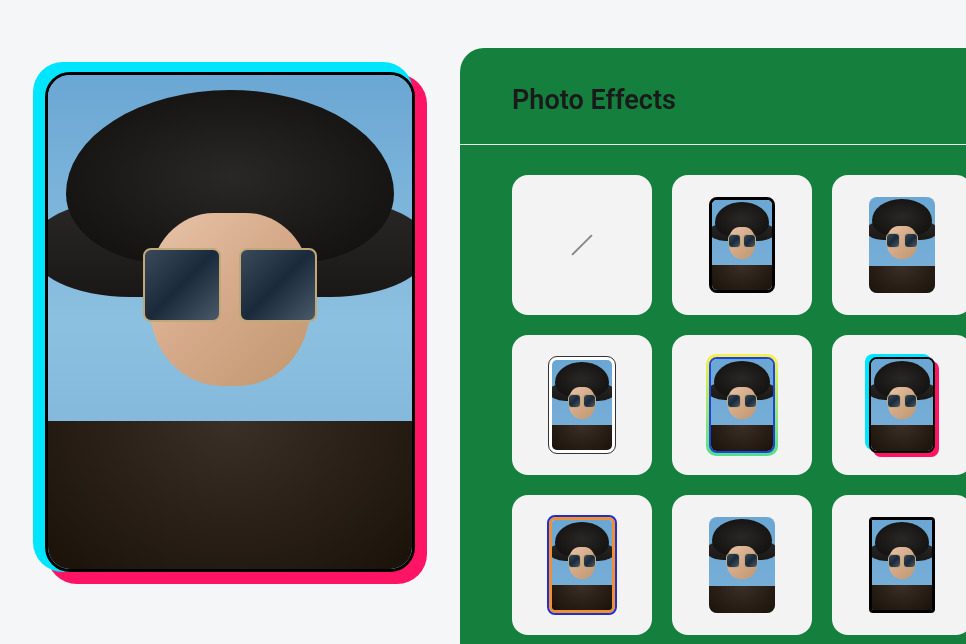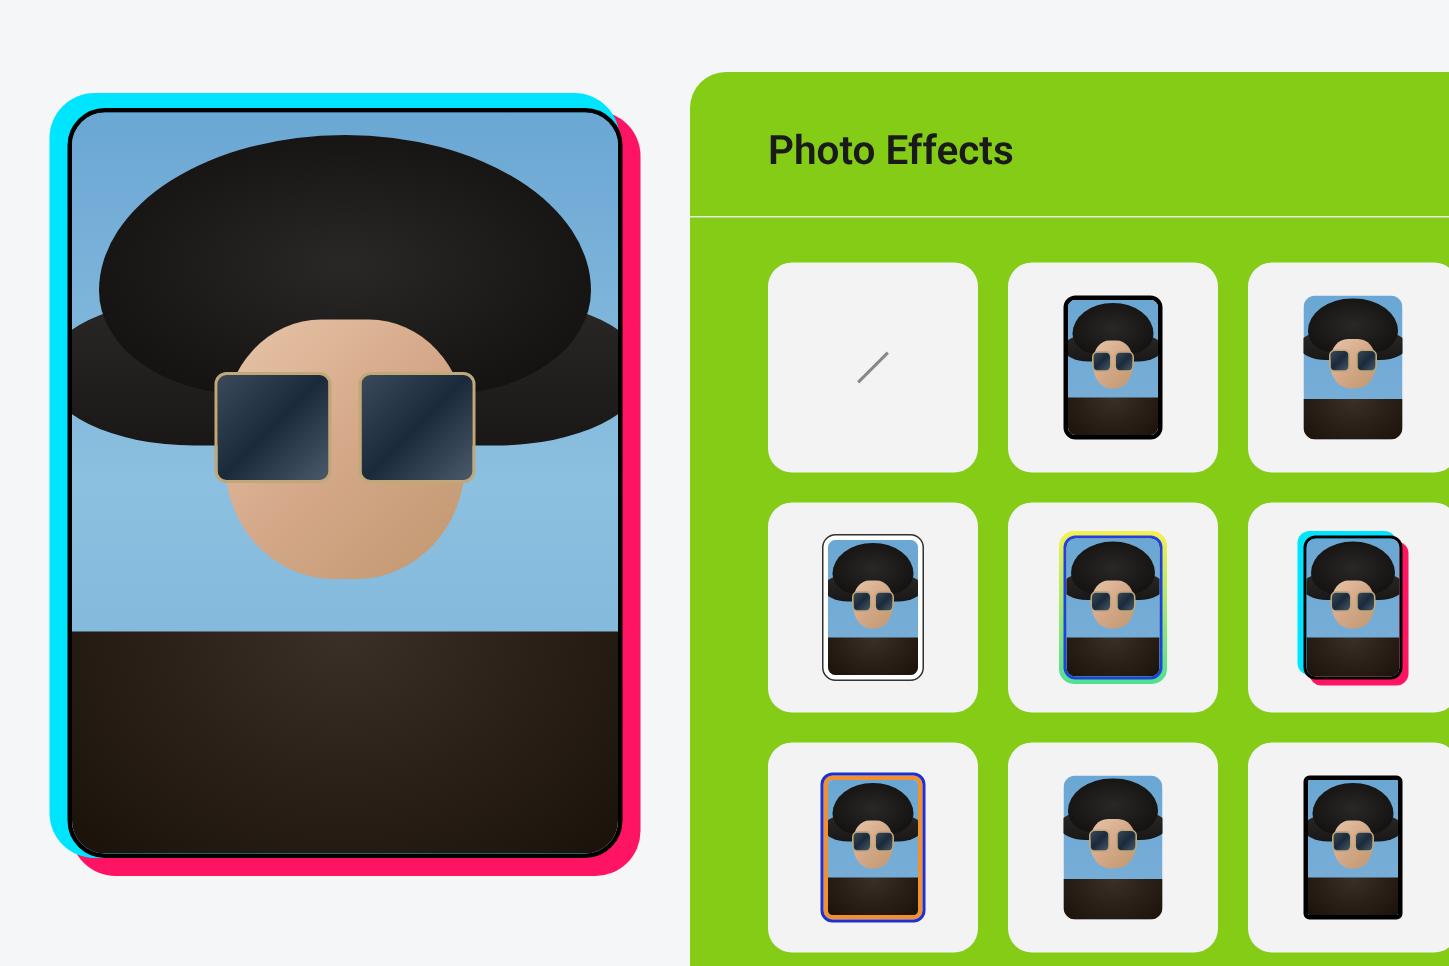--- a/index.html
+++ b/index.html
@@ -116,7 +116,7 @@
     }
     .effects-panel {
       flex: 1;
-      background: #84cc16;
+      background: #15803d;
       border-radius: 24px 0 0 0;
       margin-top: 48px;
       padding: 36px 40px 0 52px;

